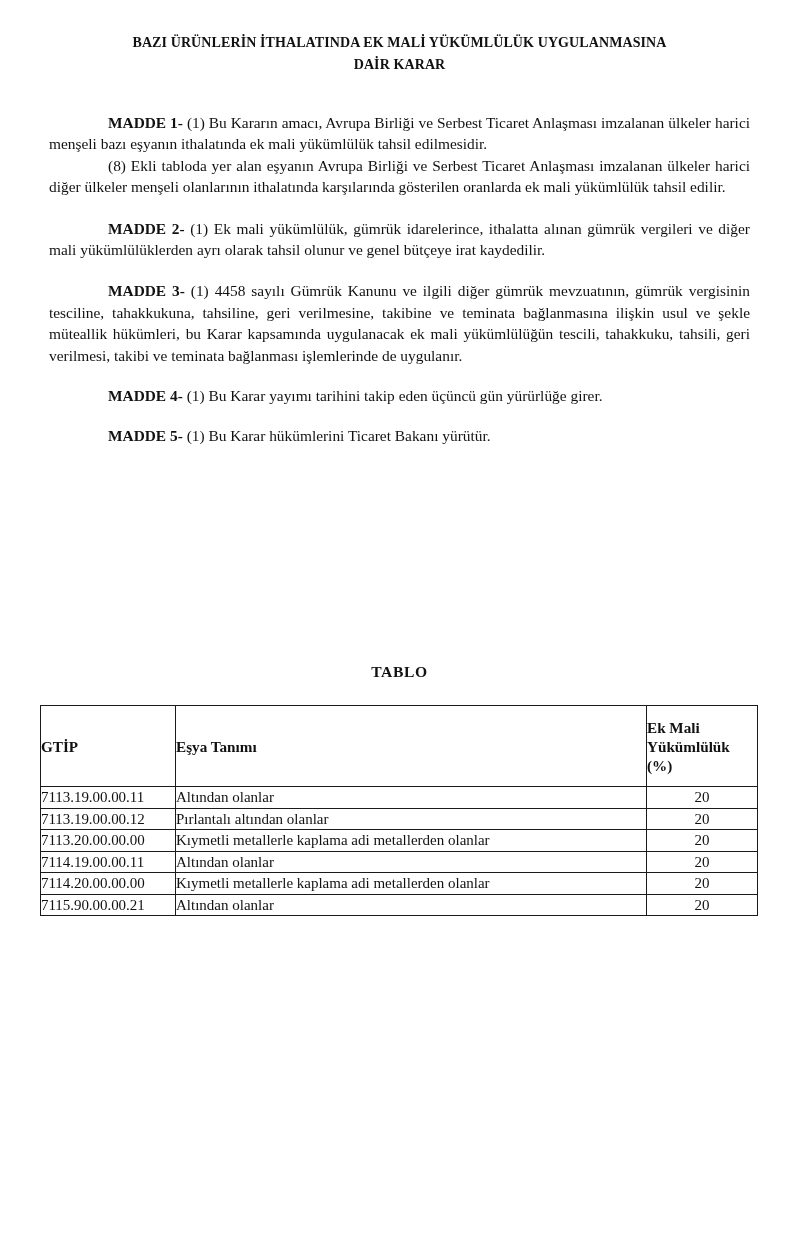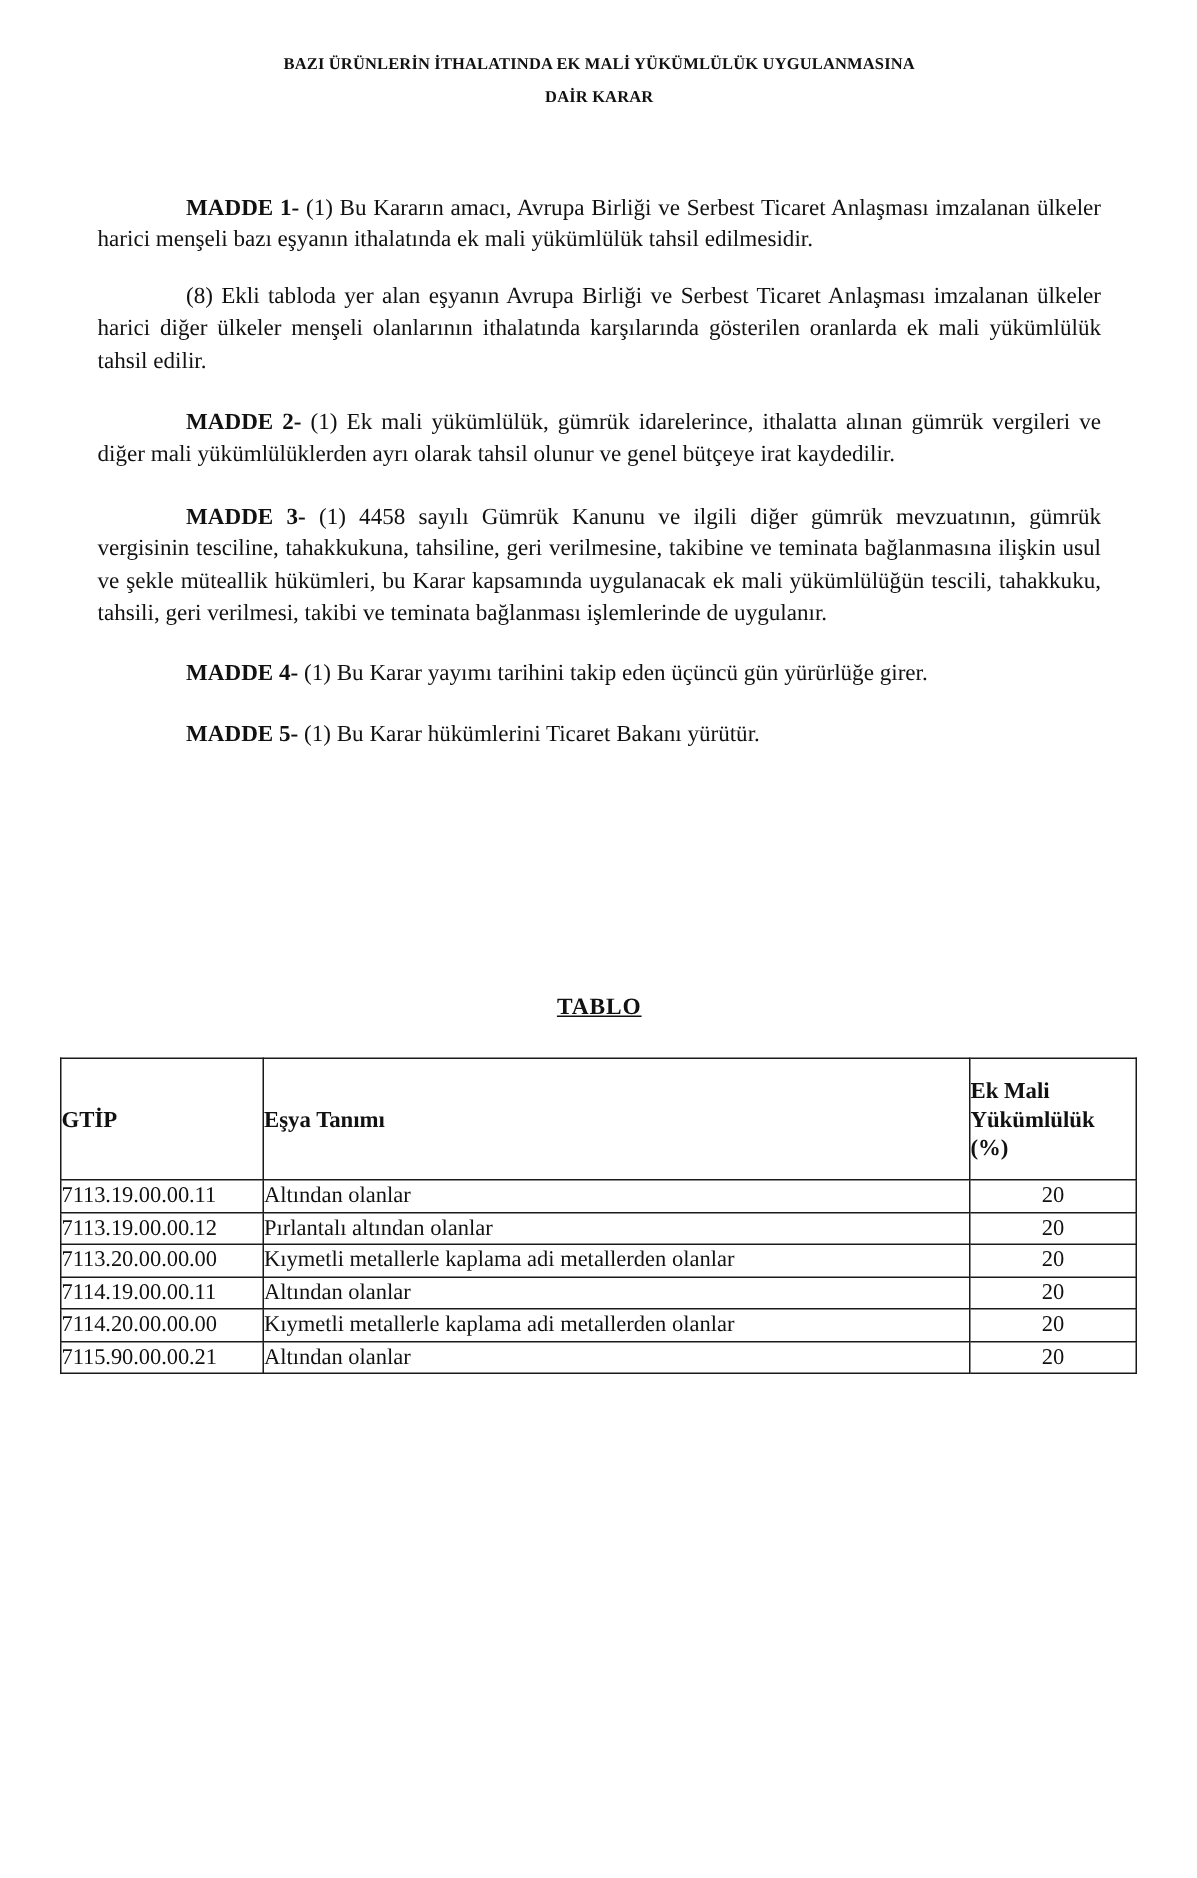--- a/index.html
+++ b/index.html
@@ -34,7 +34,7 @@
     top: 32px;
     width: 701px;
     text-align: center;
-    font-size: 11px;
+    font-size: 14px;
     font-weight: bold;
     line-height: 22px;
     letter-spacing: 0.1px;

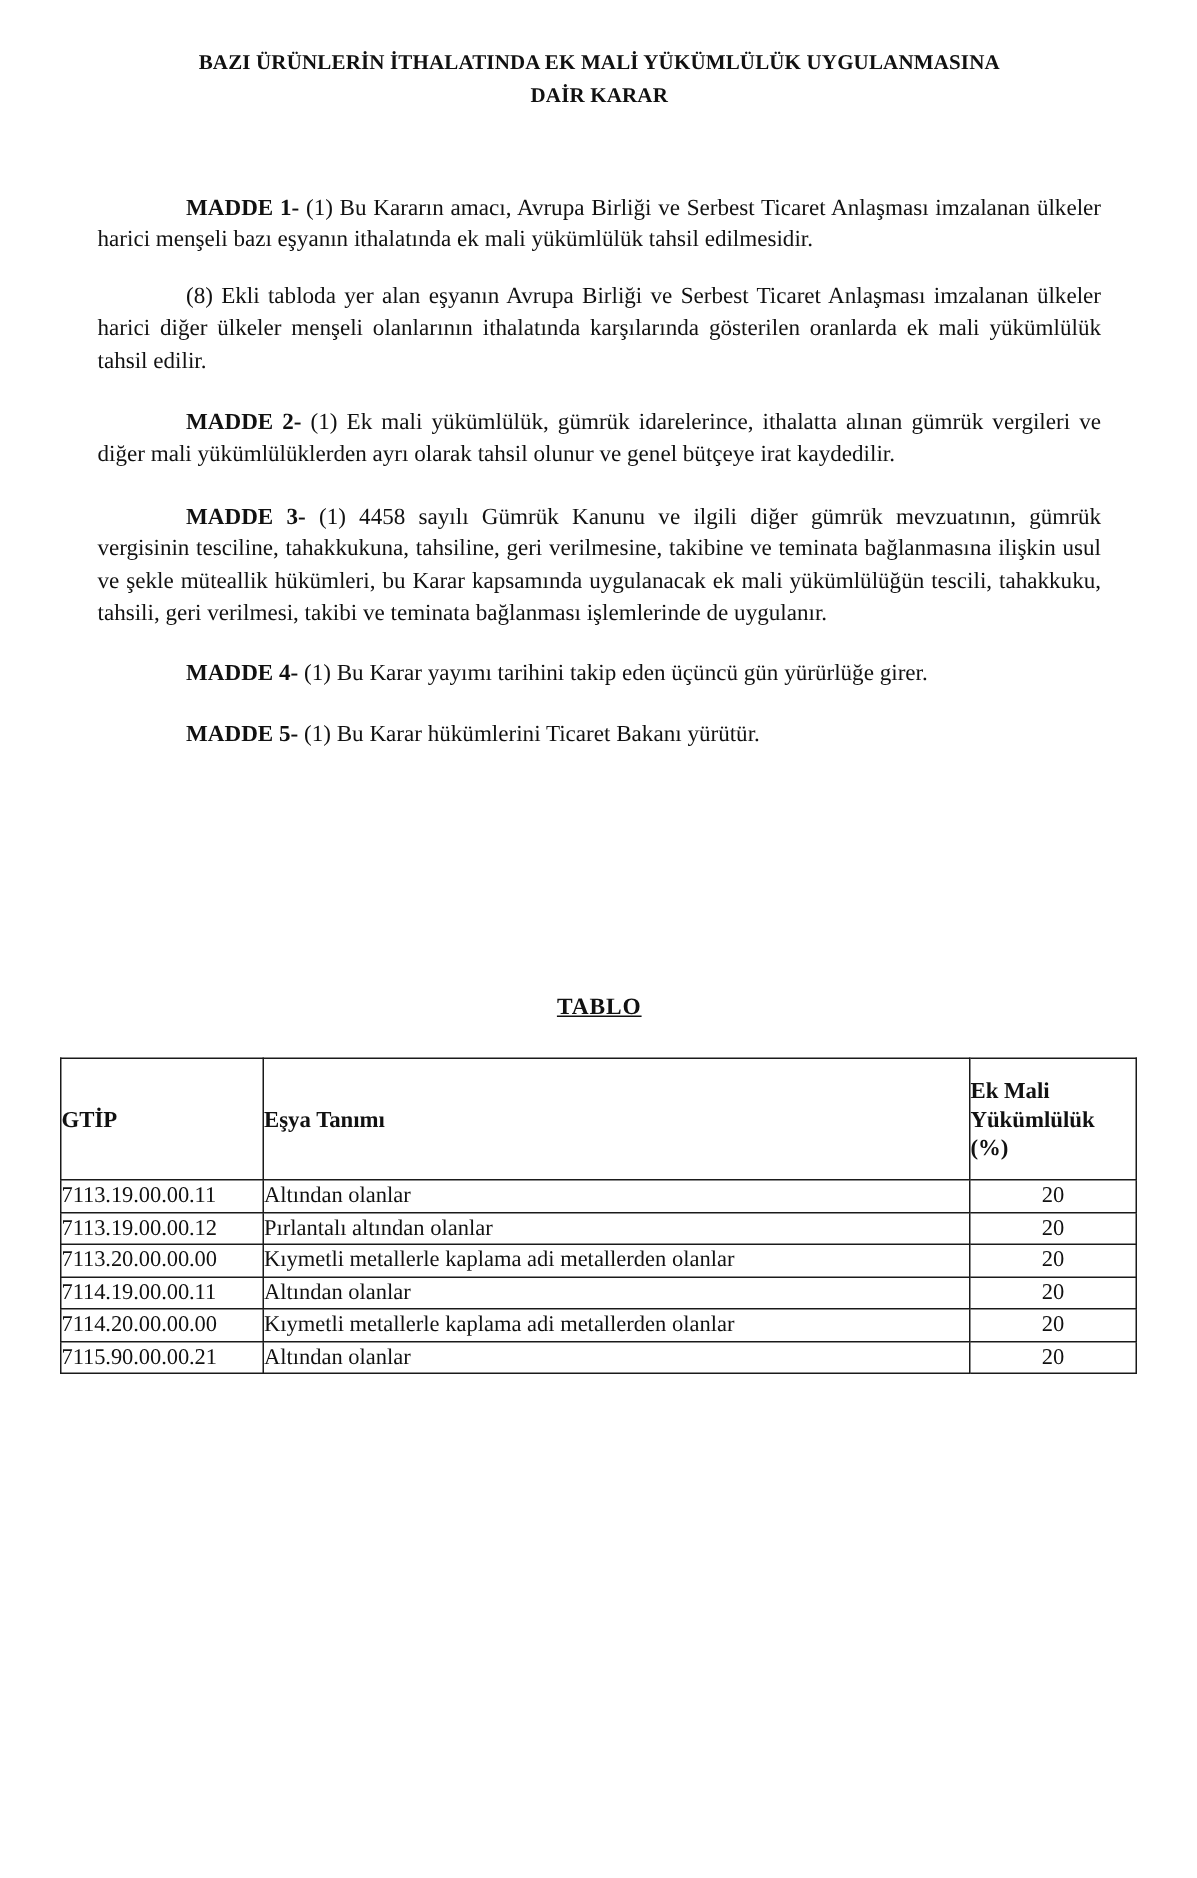--- a/index.html
+++ b/index.html
@@ -49,7 +49,7 @@
   }
 
   p.para {
-    margin: 16px;
+    margin: 0;
     font-size: 15.4px;
     line-height: 21.4px;
     text-align: justify;

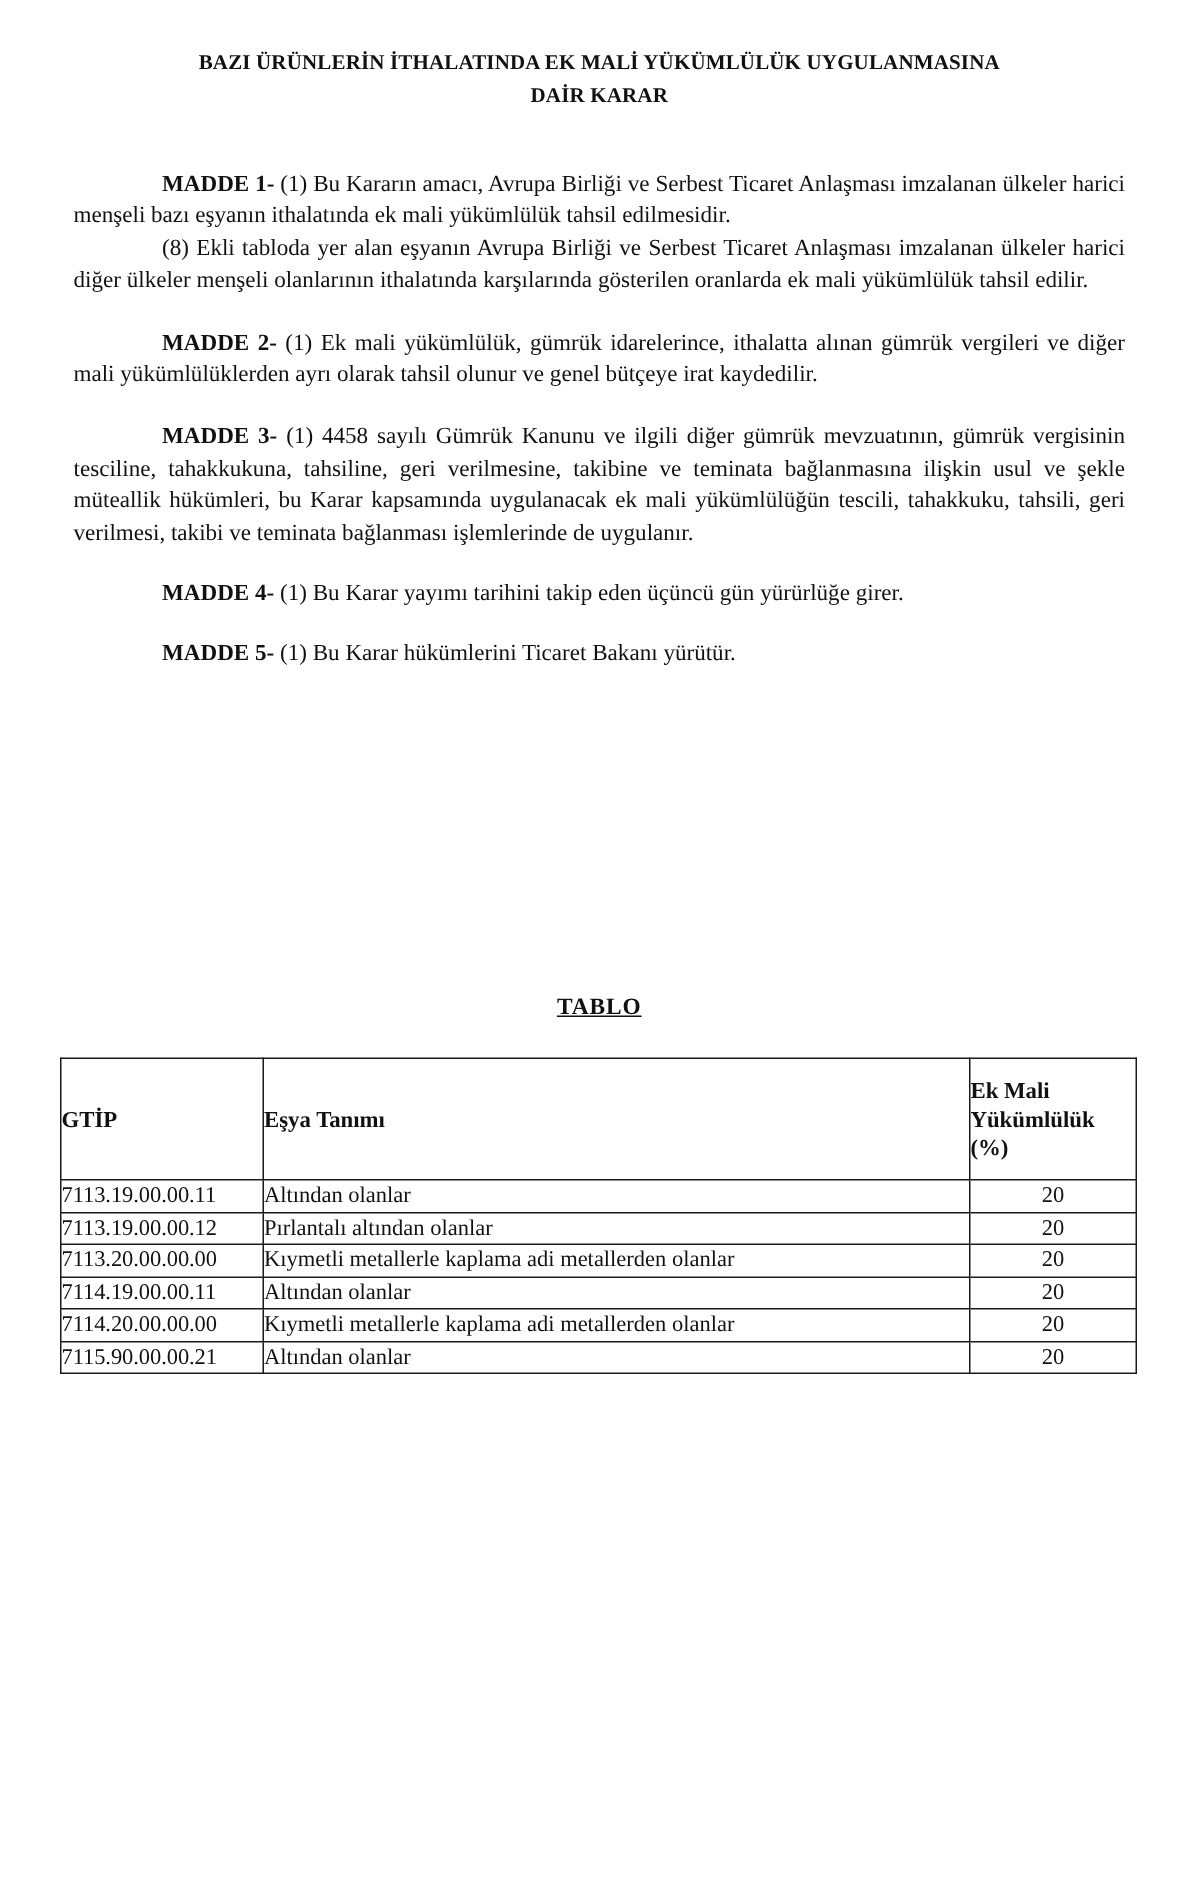--- a/index.html
+++ b/index.html
@@ -85,7 +85,6 @@
     font-size: 15.6px;
     font-weight: bold;
     letter-spacing: 0.6px;
-    text-decoration: underline;
   }
 
   

